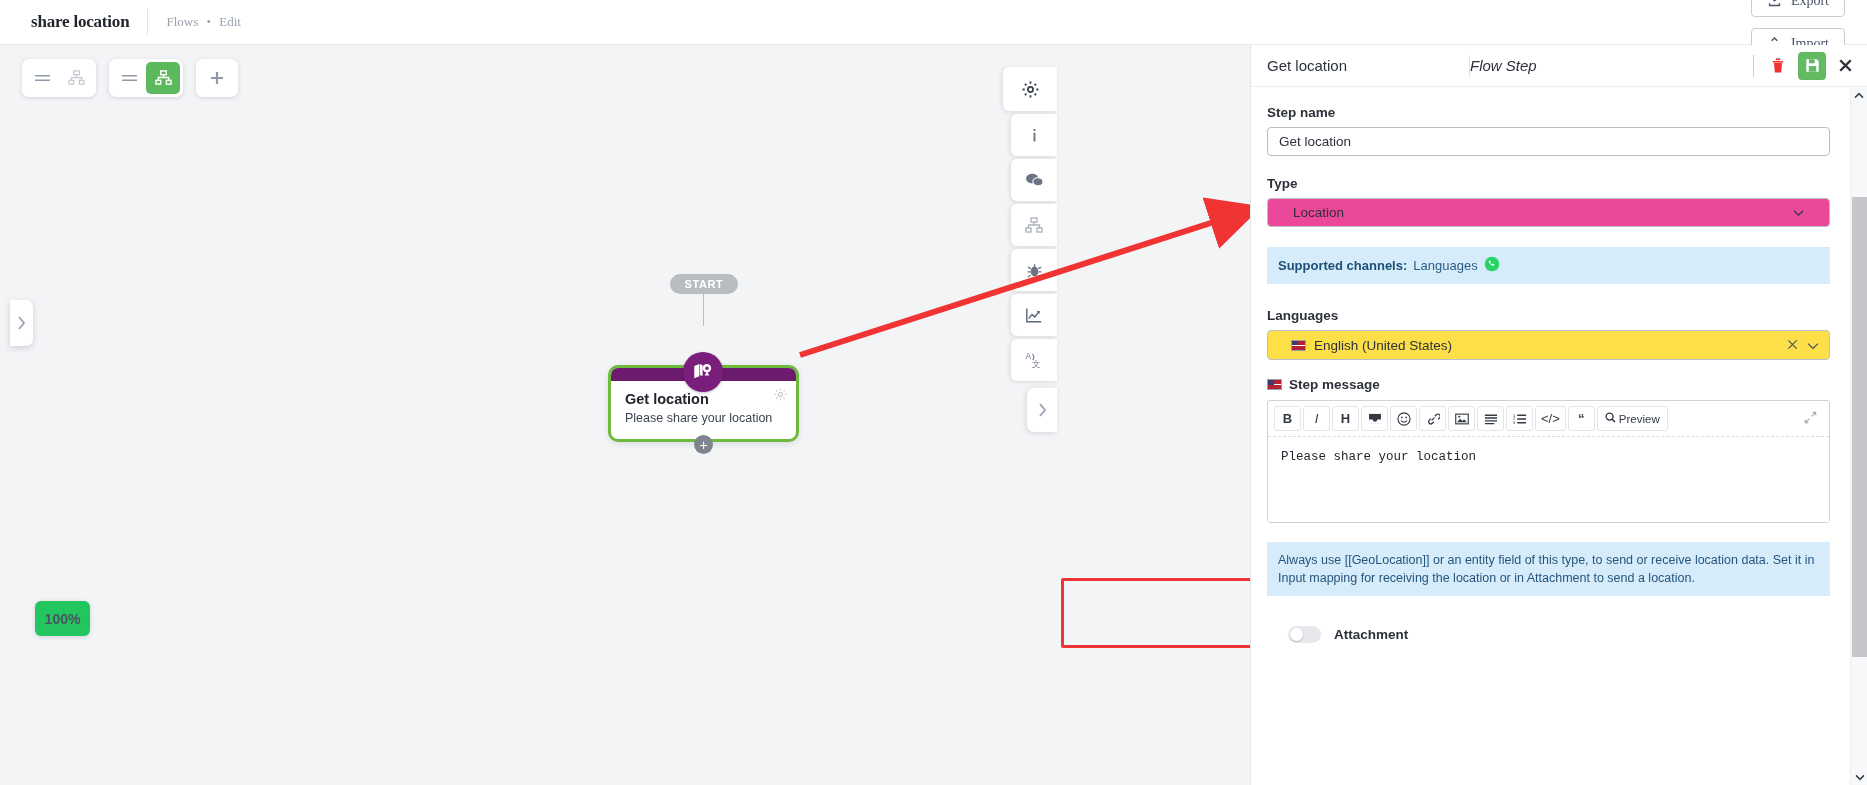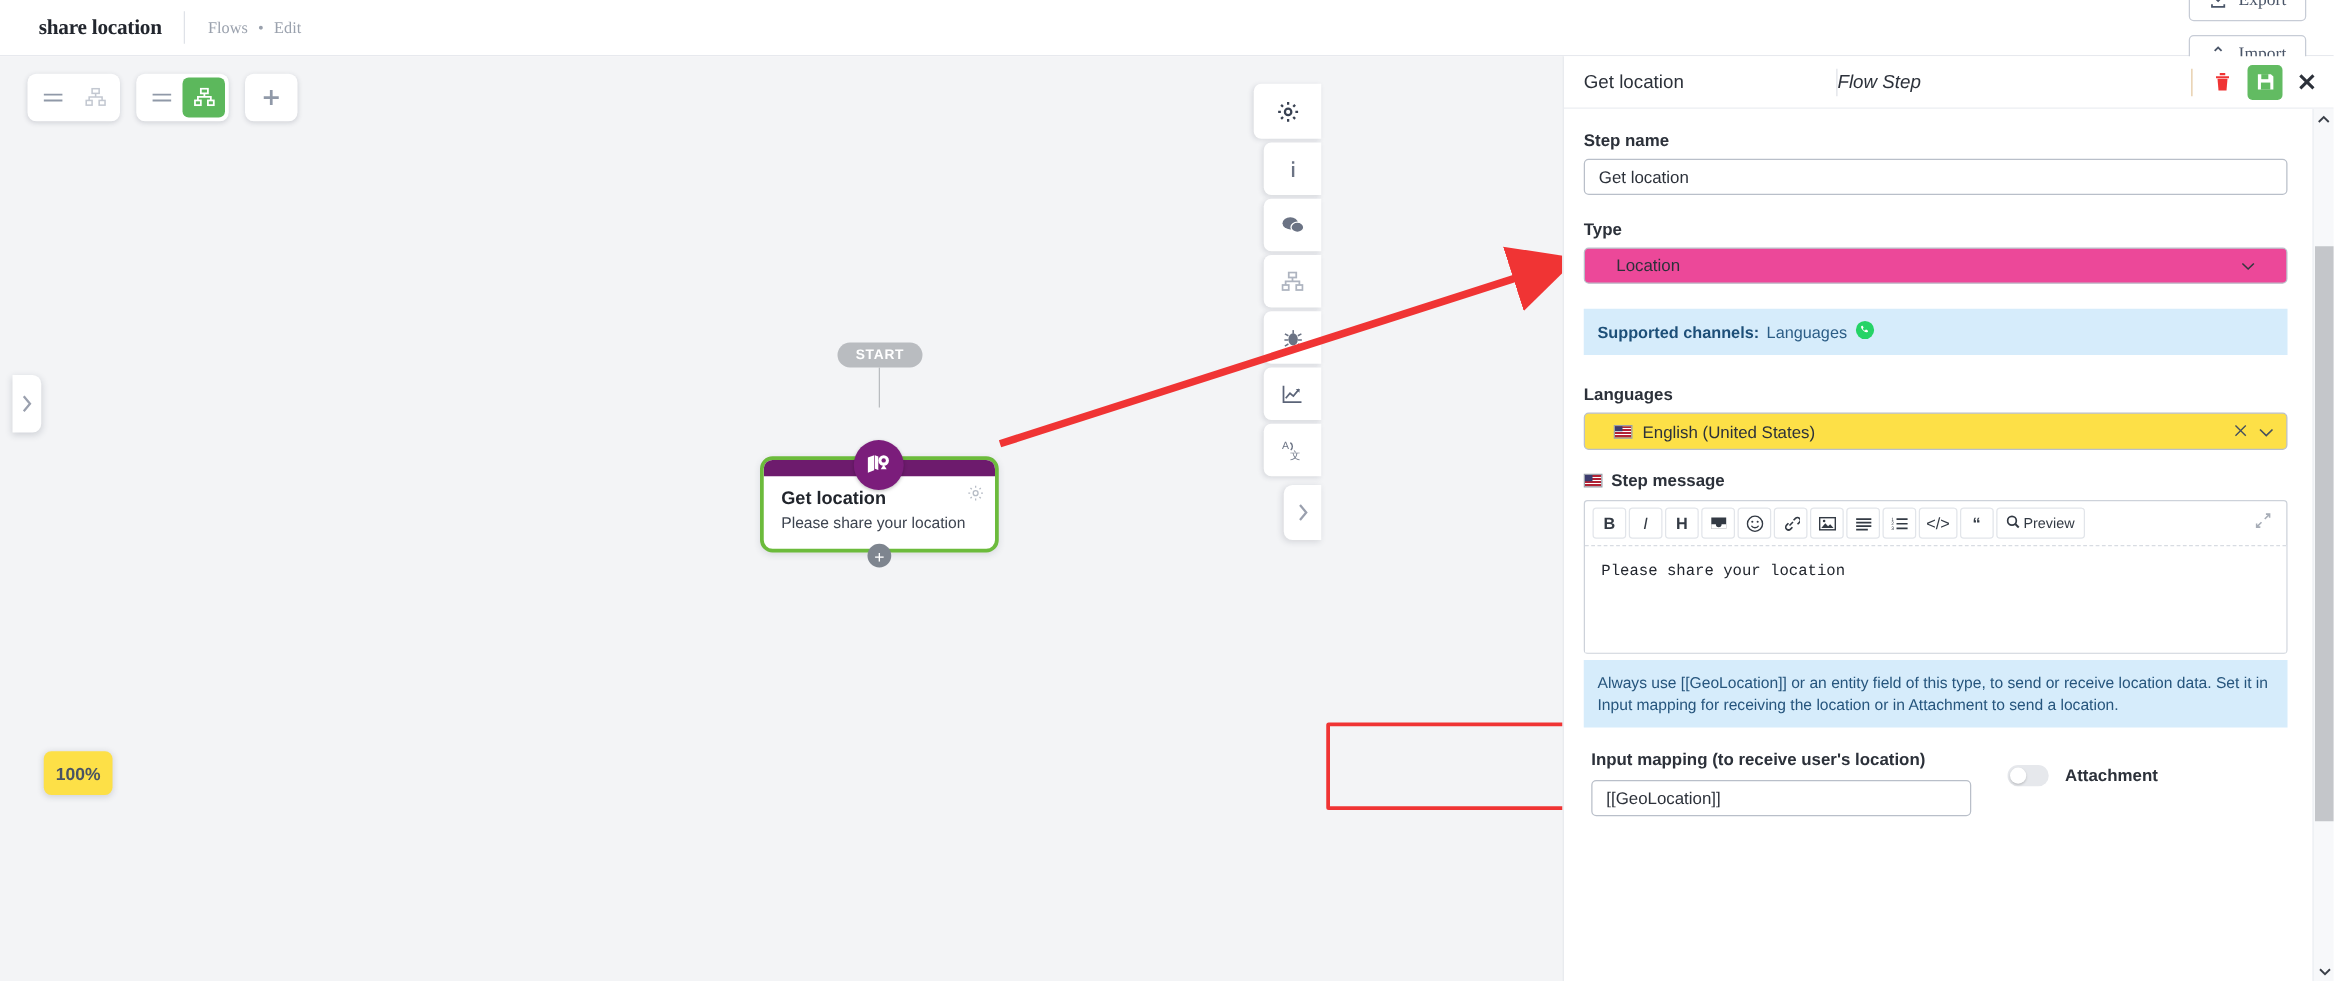--- a/index.html
+++ b/index.html
@@ -199,7 +199,7 @@
 
   .notice {
     background: #d6ecfb; padding: 9px 11px; font-size: 12.5px; color: #26557d;
-    line-height: 1.45; margin-top: 5px;
+    line-height: 1.45; margin-top: 19px;
   }
 
   .map-row { display: flex; align-items: flex-start; margin-top: 12px; }

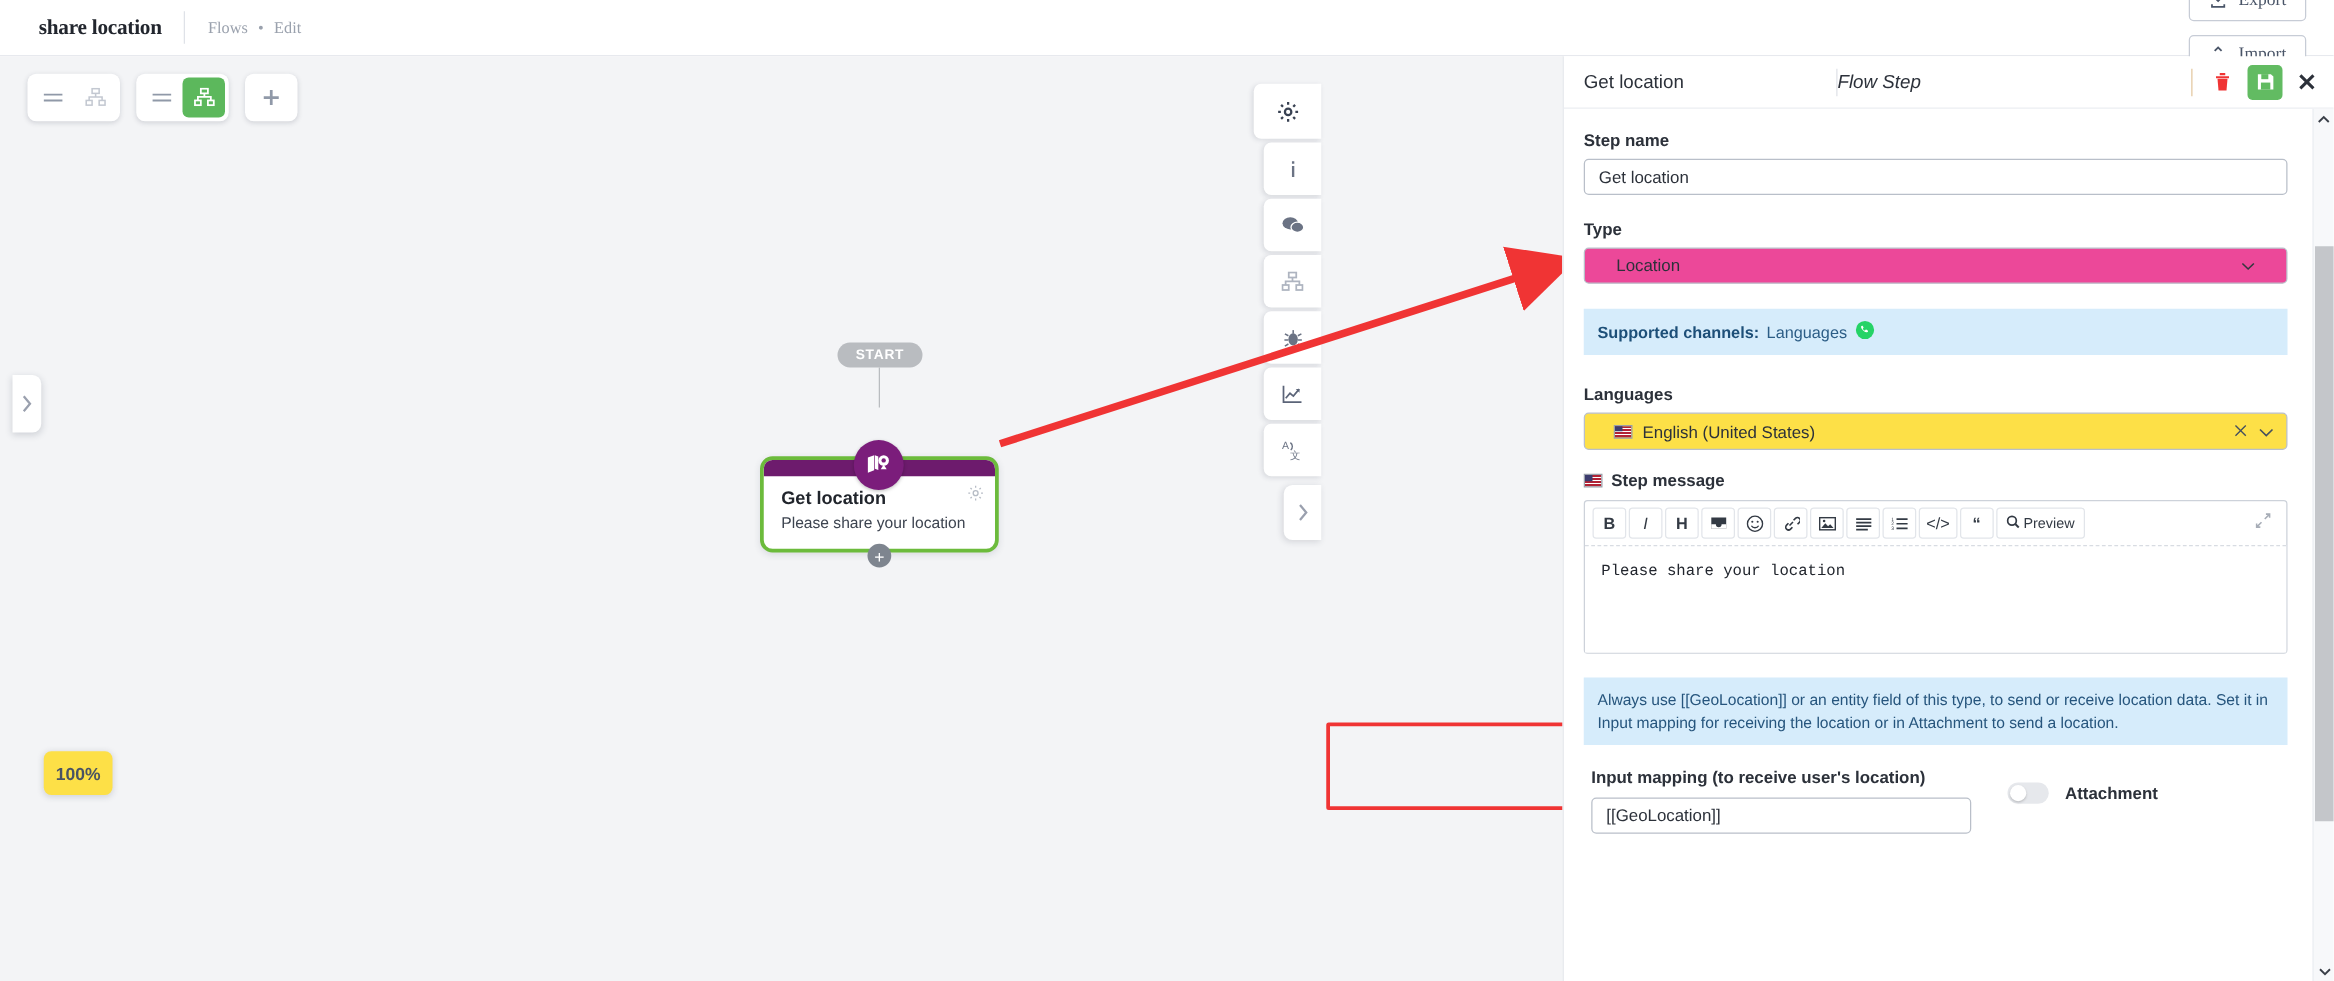--- a/index.html
+++ b/index.html
@@ -62,7 +62,7 @@
 
   .zoom-badge {
     position: absolute; left: 35px; top: 556px;
-    width: 55px; height: 35px; background: #fde047; border-radius: 6px;
+    width: 55px; height: 35px; background: #22c55e; border-radius: 6px;
     box-shadow: 0 1px 5px rgba(40,50,70,.17);
     display: flex; align-items: center; justify-content: center;
     font-size: 14px; font-weight: bold; color: #4a5363; cursor: pointer;

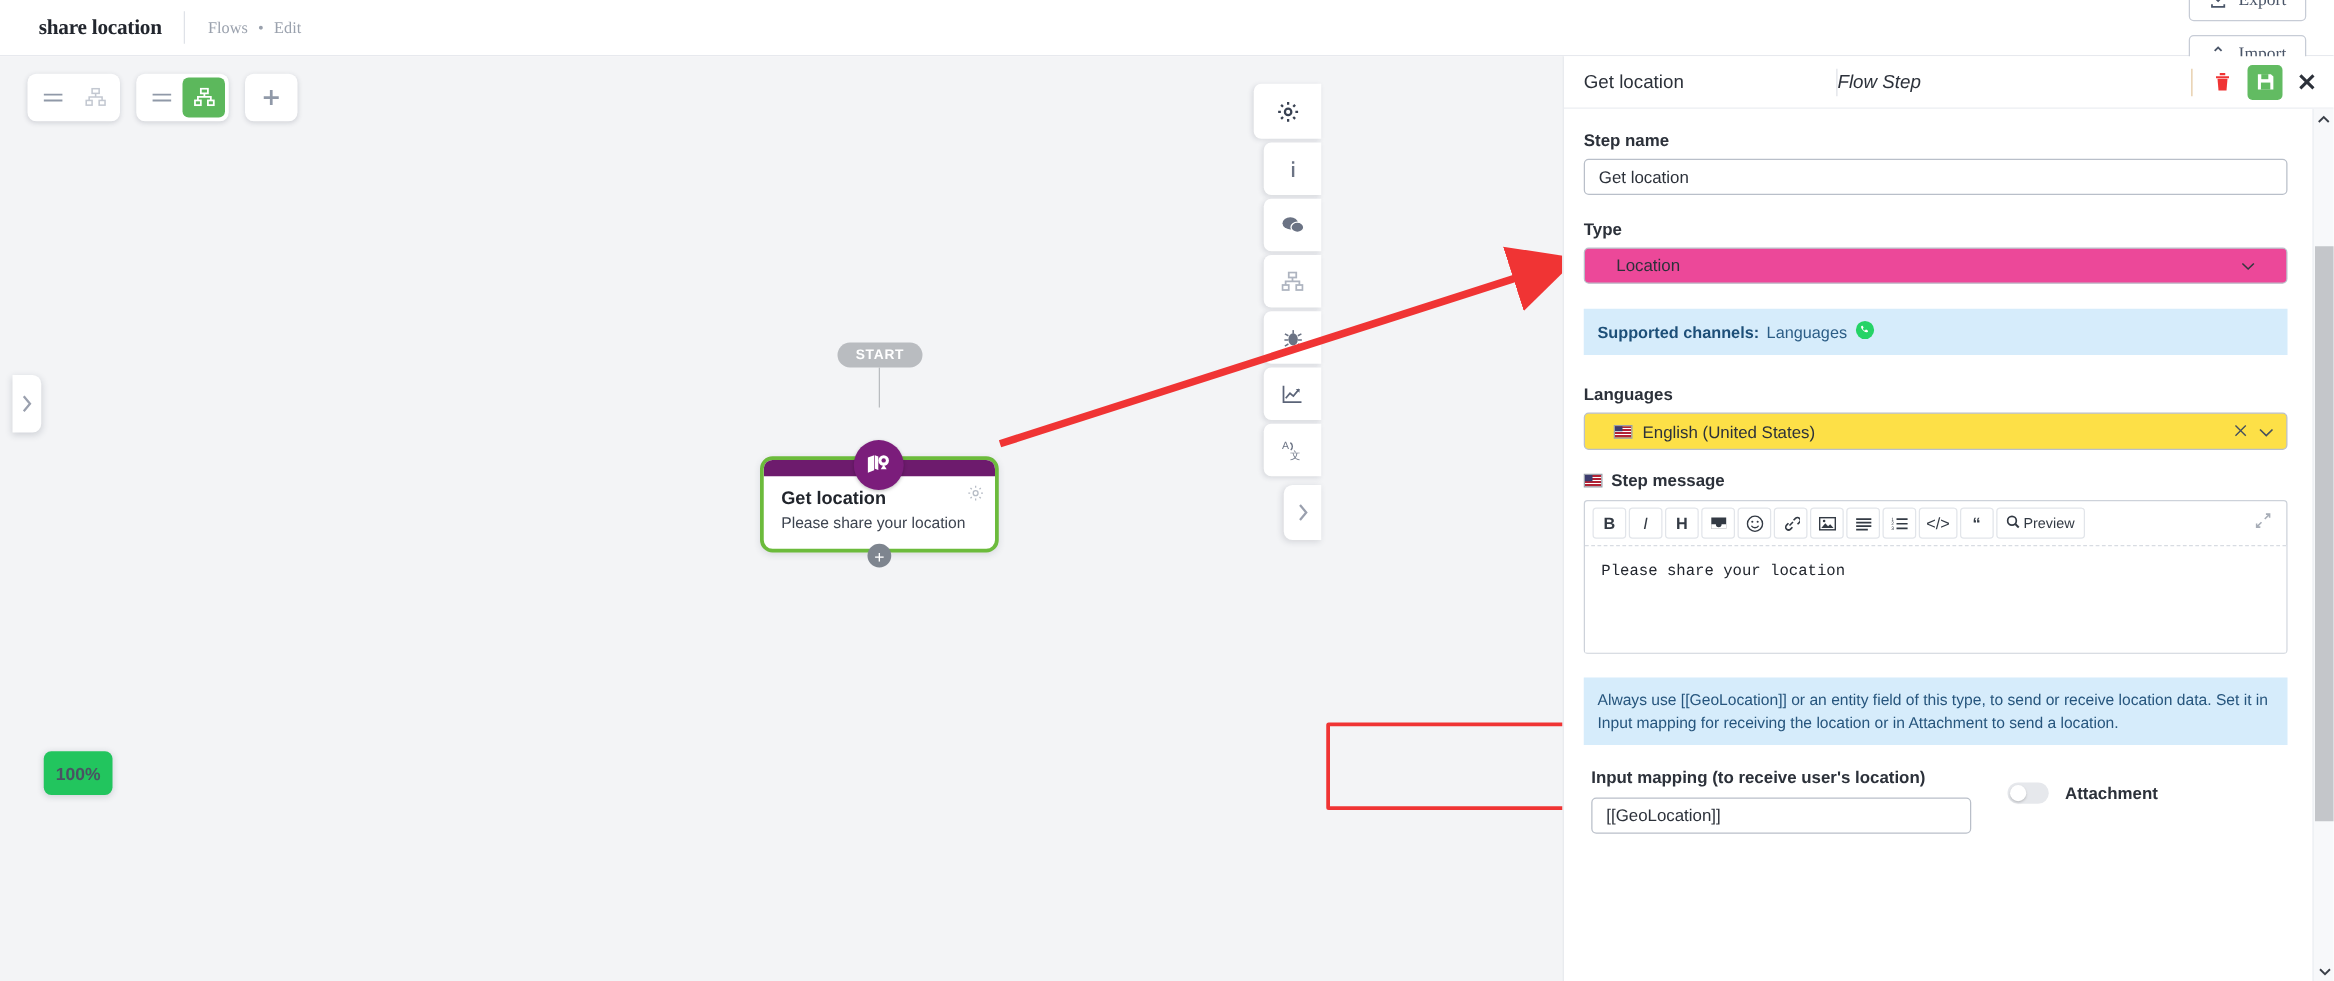--- a/index.html
+++ b/index.html
@@ -588,10 +588,6 @@
       <div class="notice">Always use [[GeoLocation]] or an entity field of this type, to send or receive location data. Set it in Input mapping for receiving the location or in Attachment to send a location.</div>
 
       <div class="map-row">
-        <div class="map-left">
-          <div class="map-label">Input mapping (to receive user's location)</div>
-          <input class="txt-input" value="[[GeoLocation]]" style="">
-        </div>
         <div class="skip-wrap">
           <div class="toggle">
             <div class="knob"></div>

